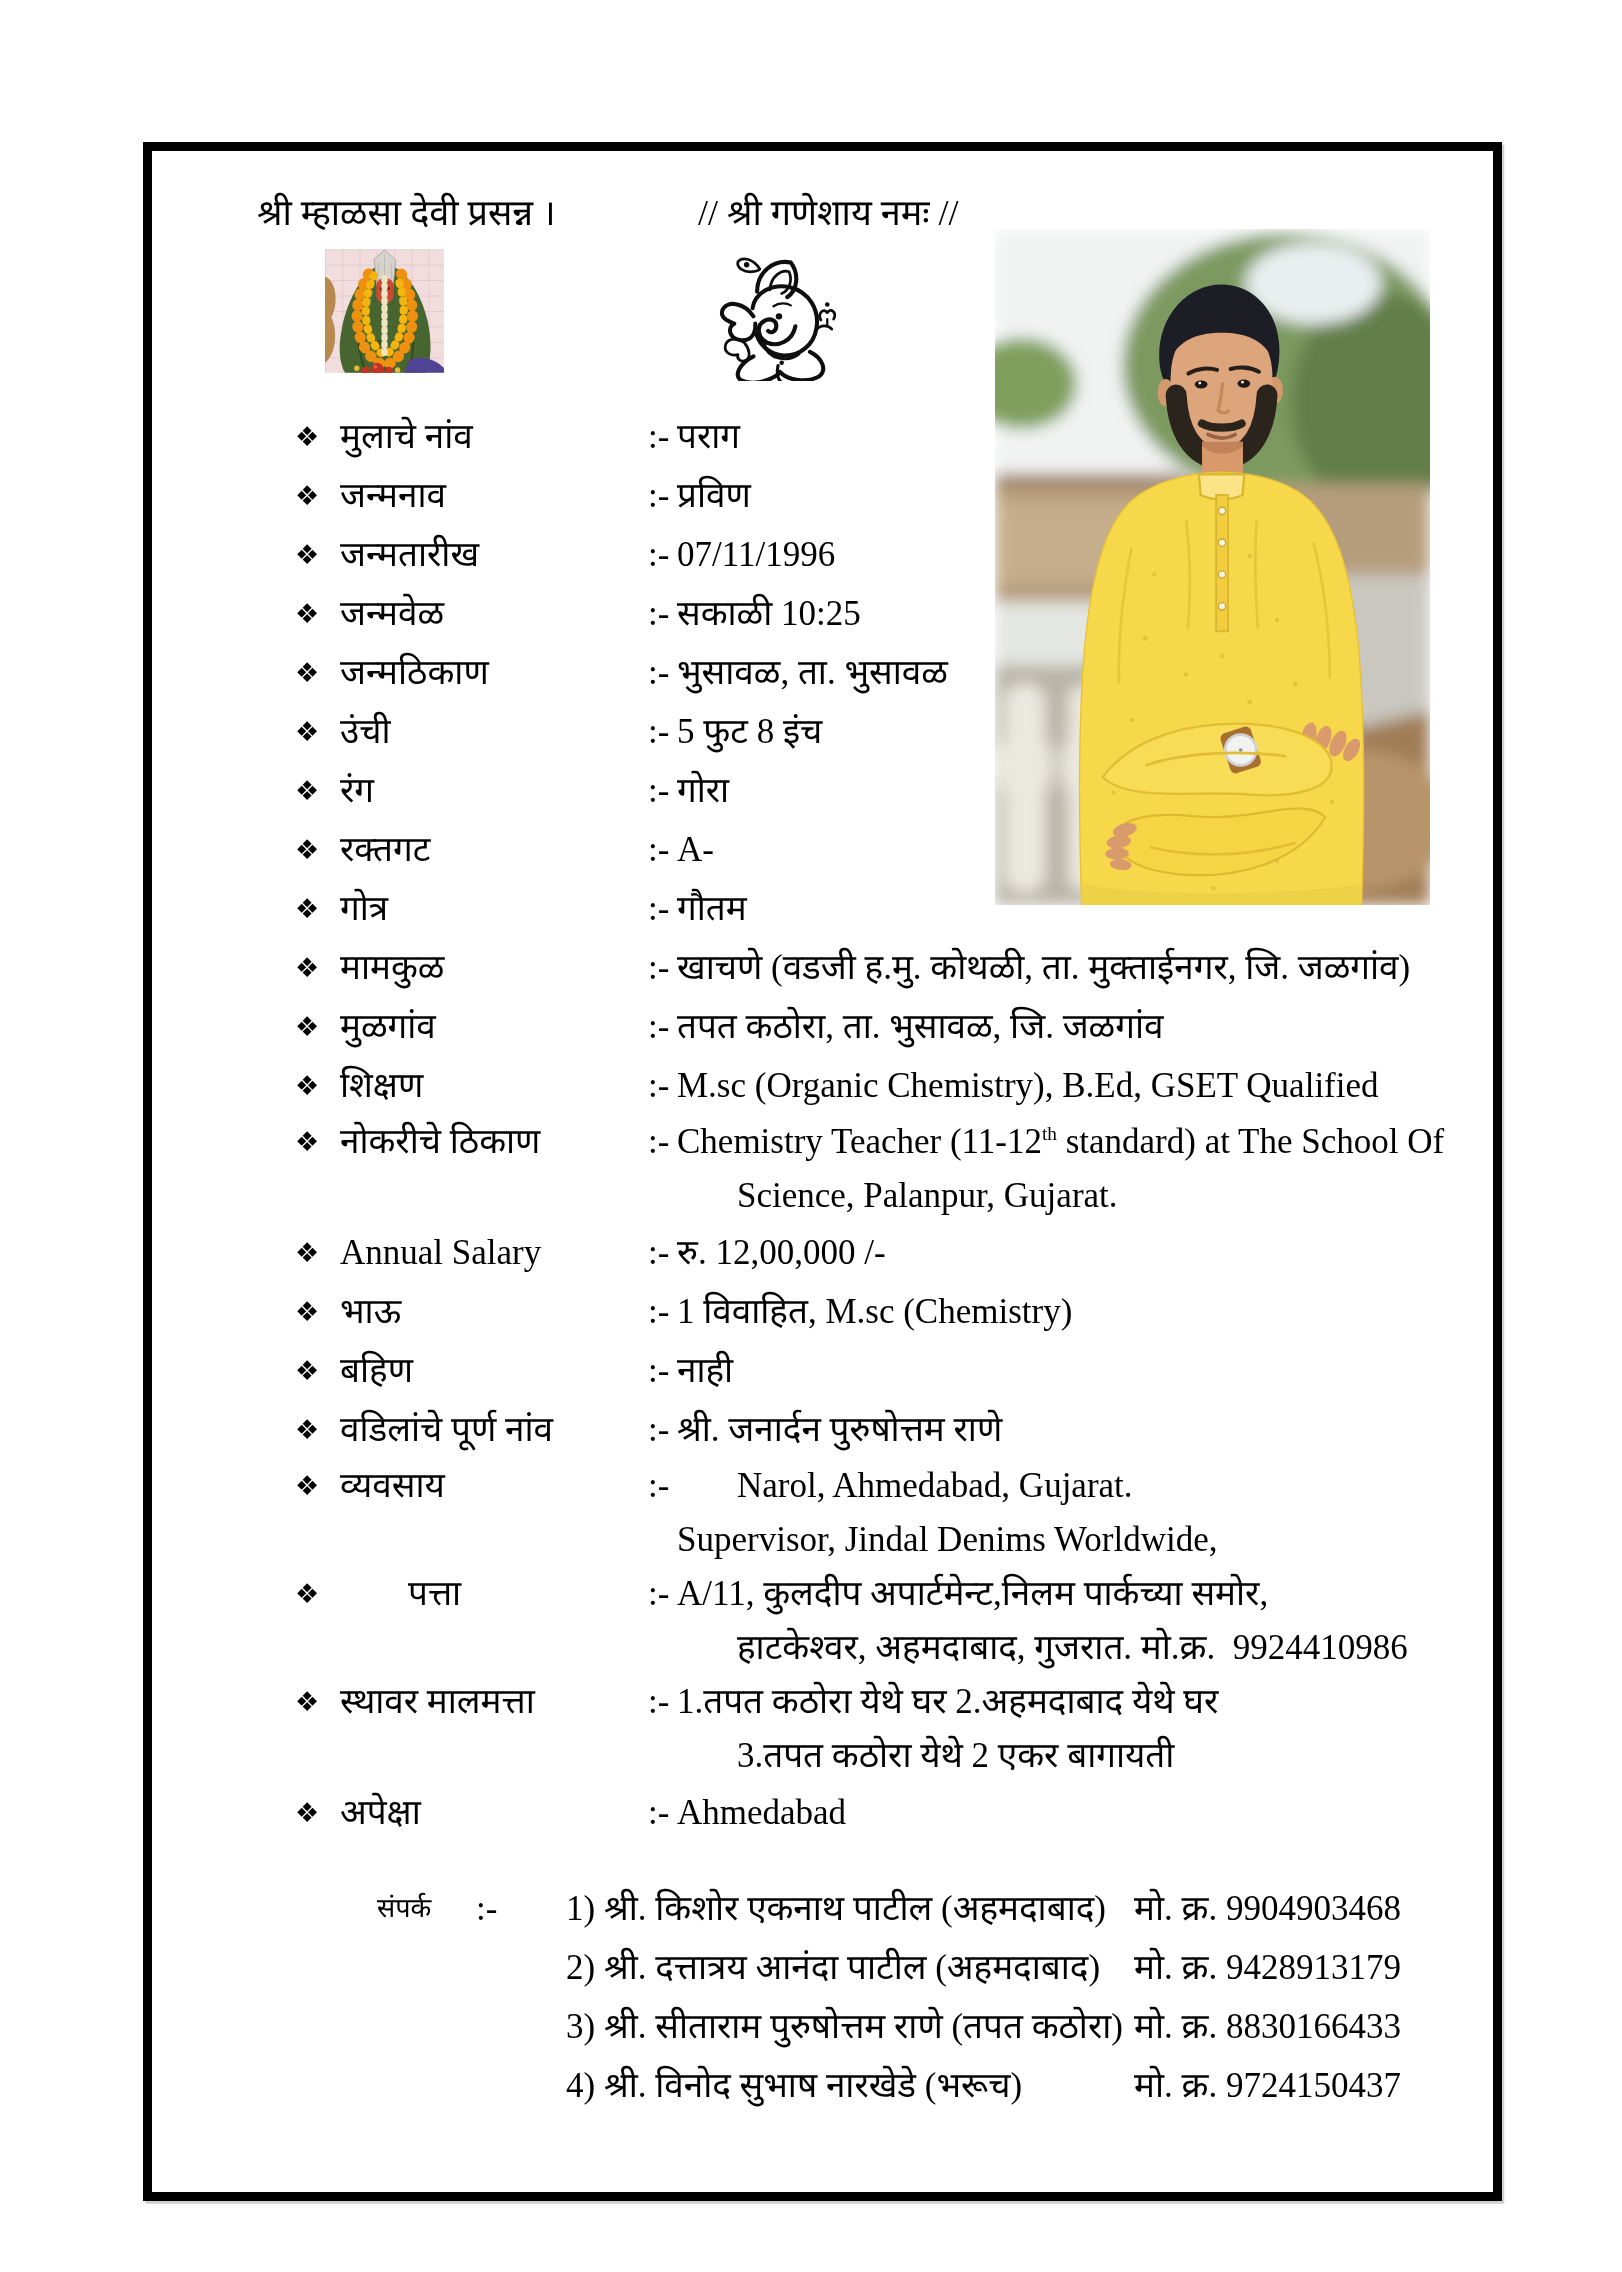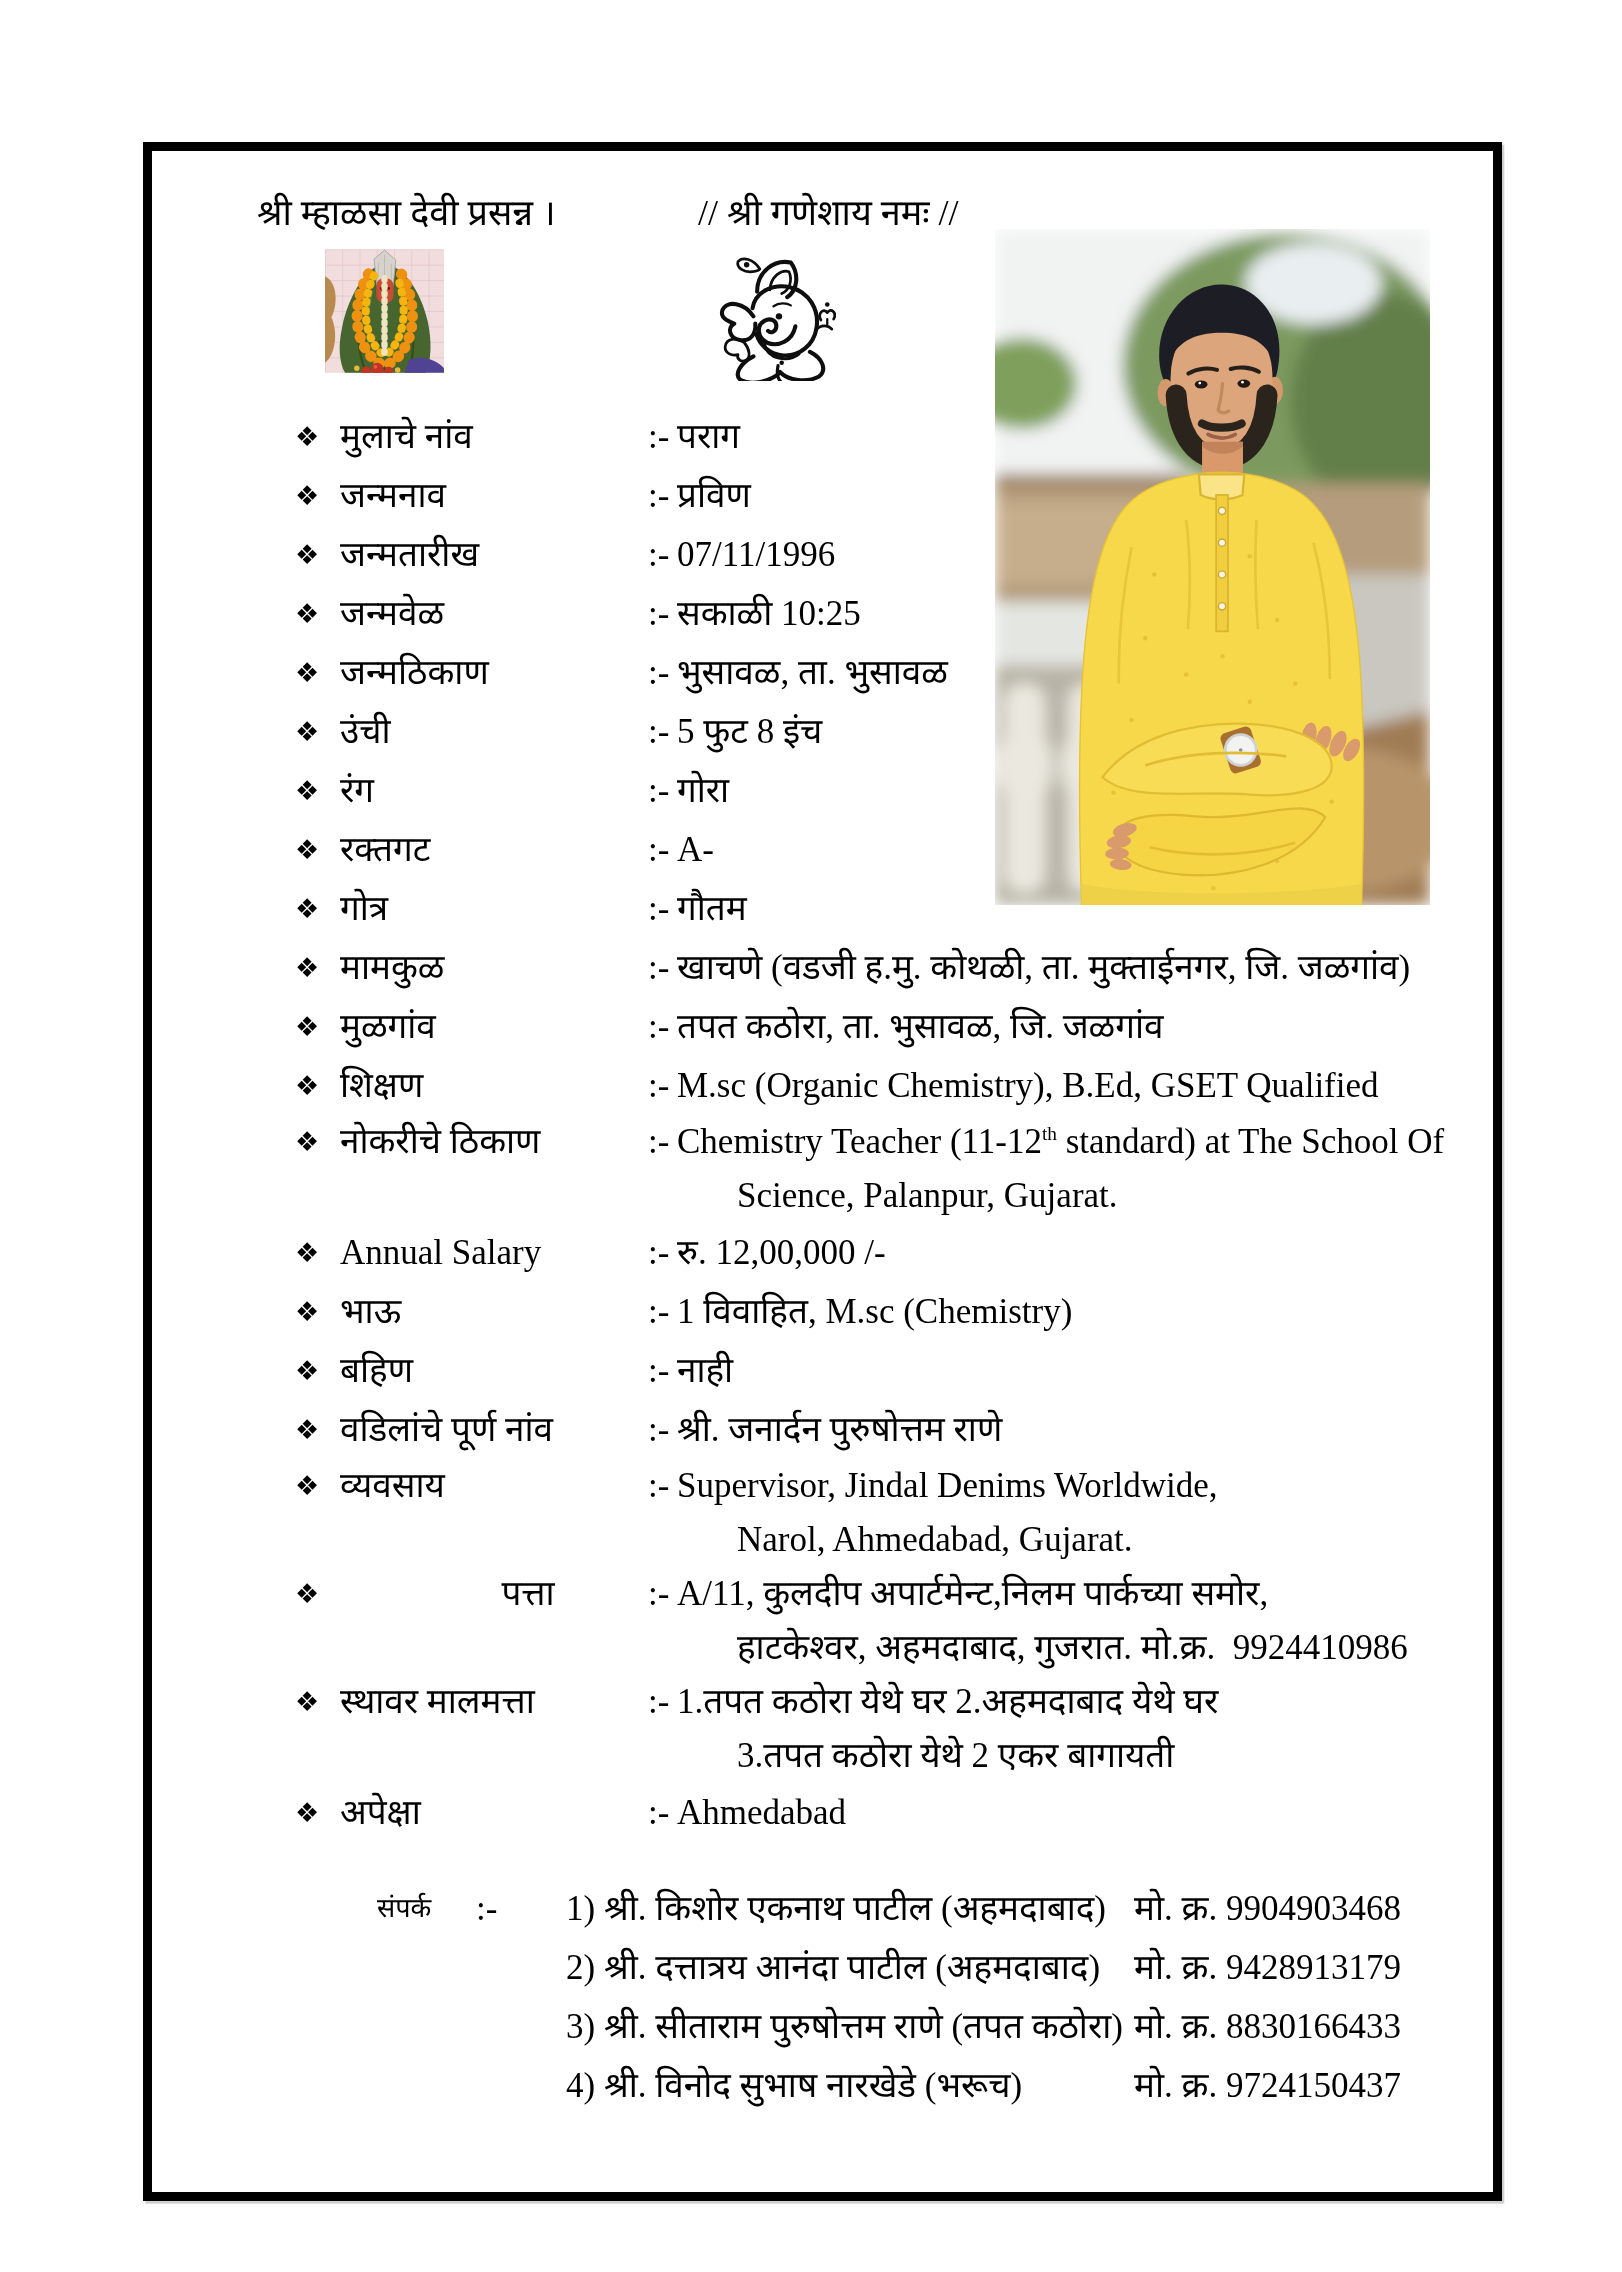--- a/index.html
+++ b/index.html
@@ -354,8 +354,8 @@
       <span class="label">व्यवसाय</span>
       <span class="sep">:-</span>
       <span class="lines">
+          <div class="vline wrap">Narol, Ahmedabad, Gujarat.</div>
           <div class="vline">Supervisor, Jindal Denims Worldwide,</div>
-          <div class="vline wrap">Narol, Ahmedabad, Gujarat.</div>
         </span>
     </div>
 

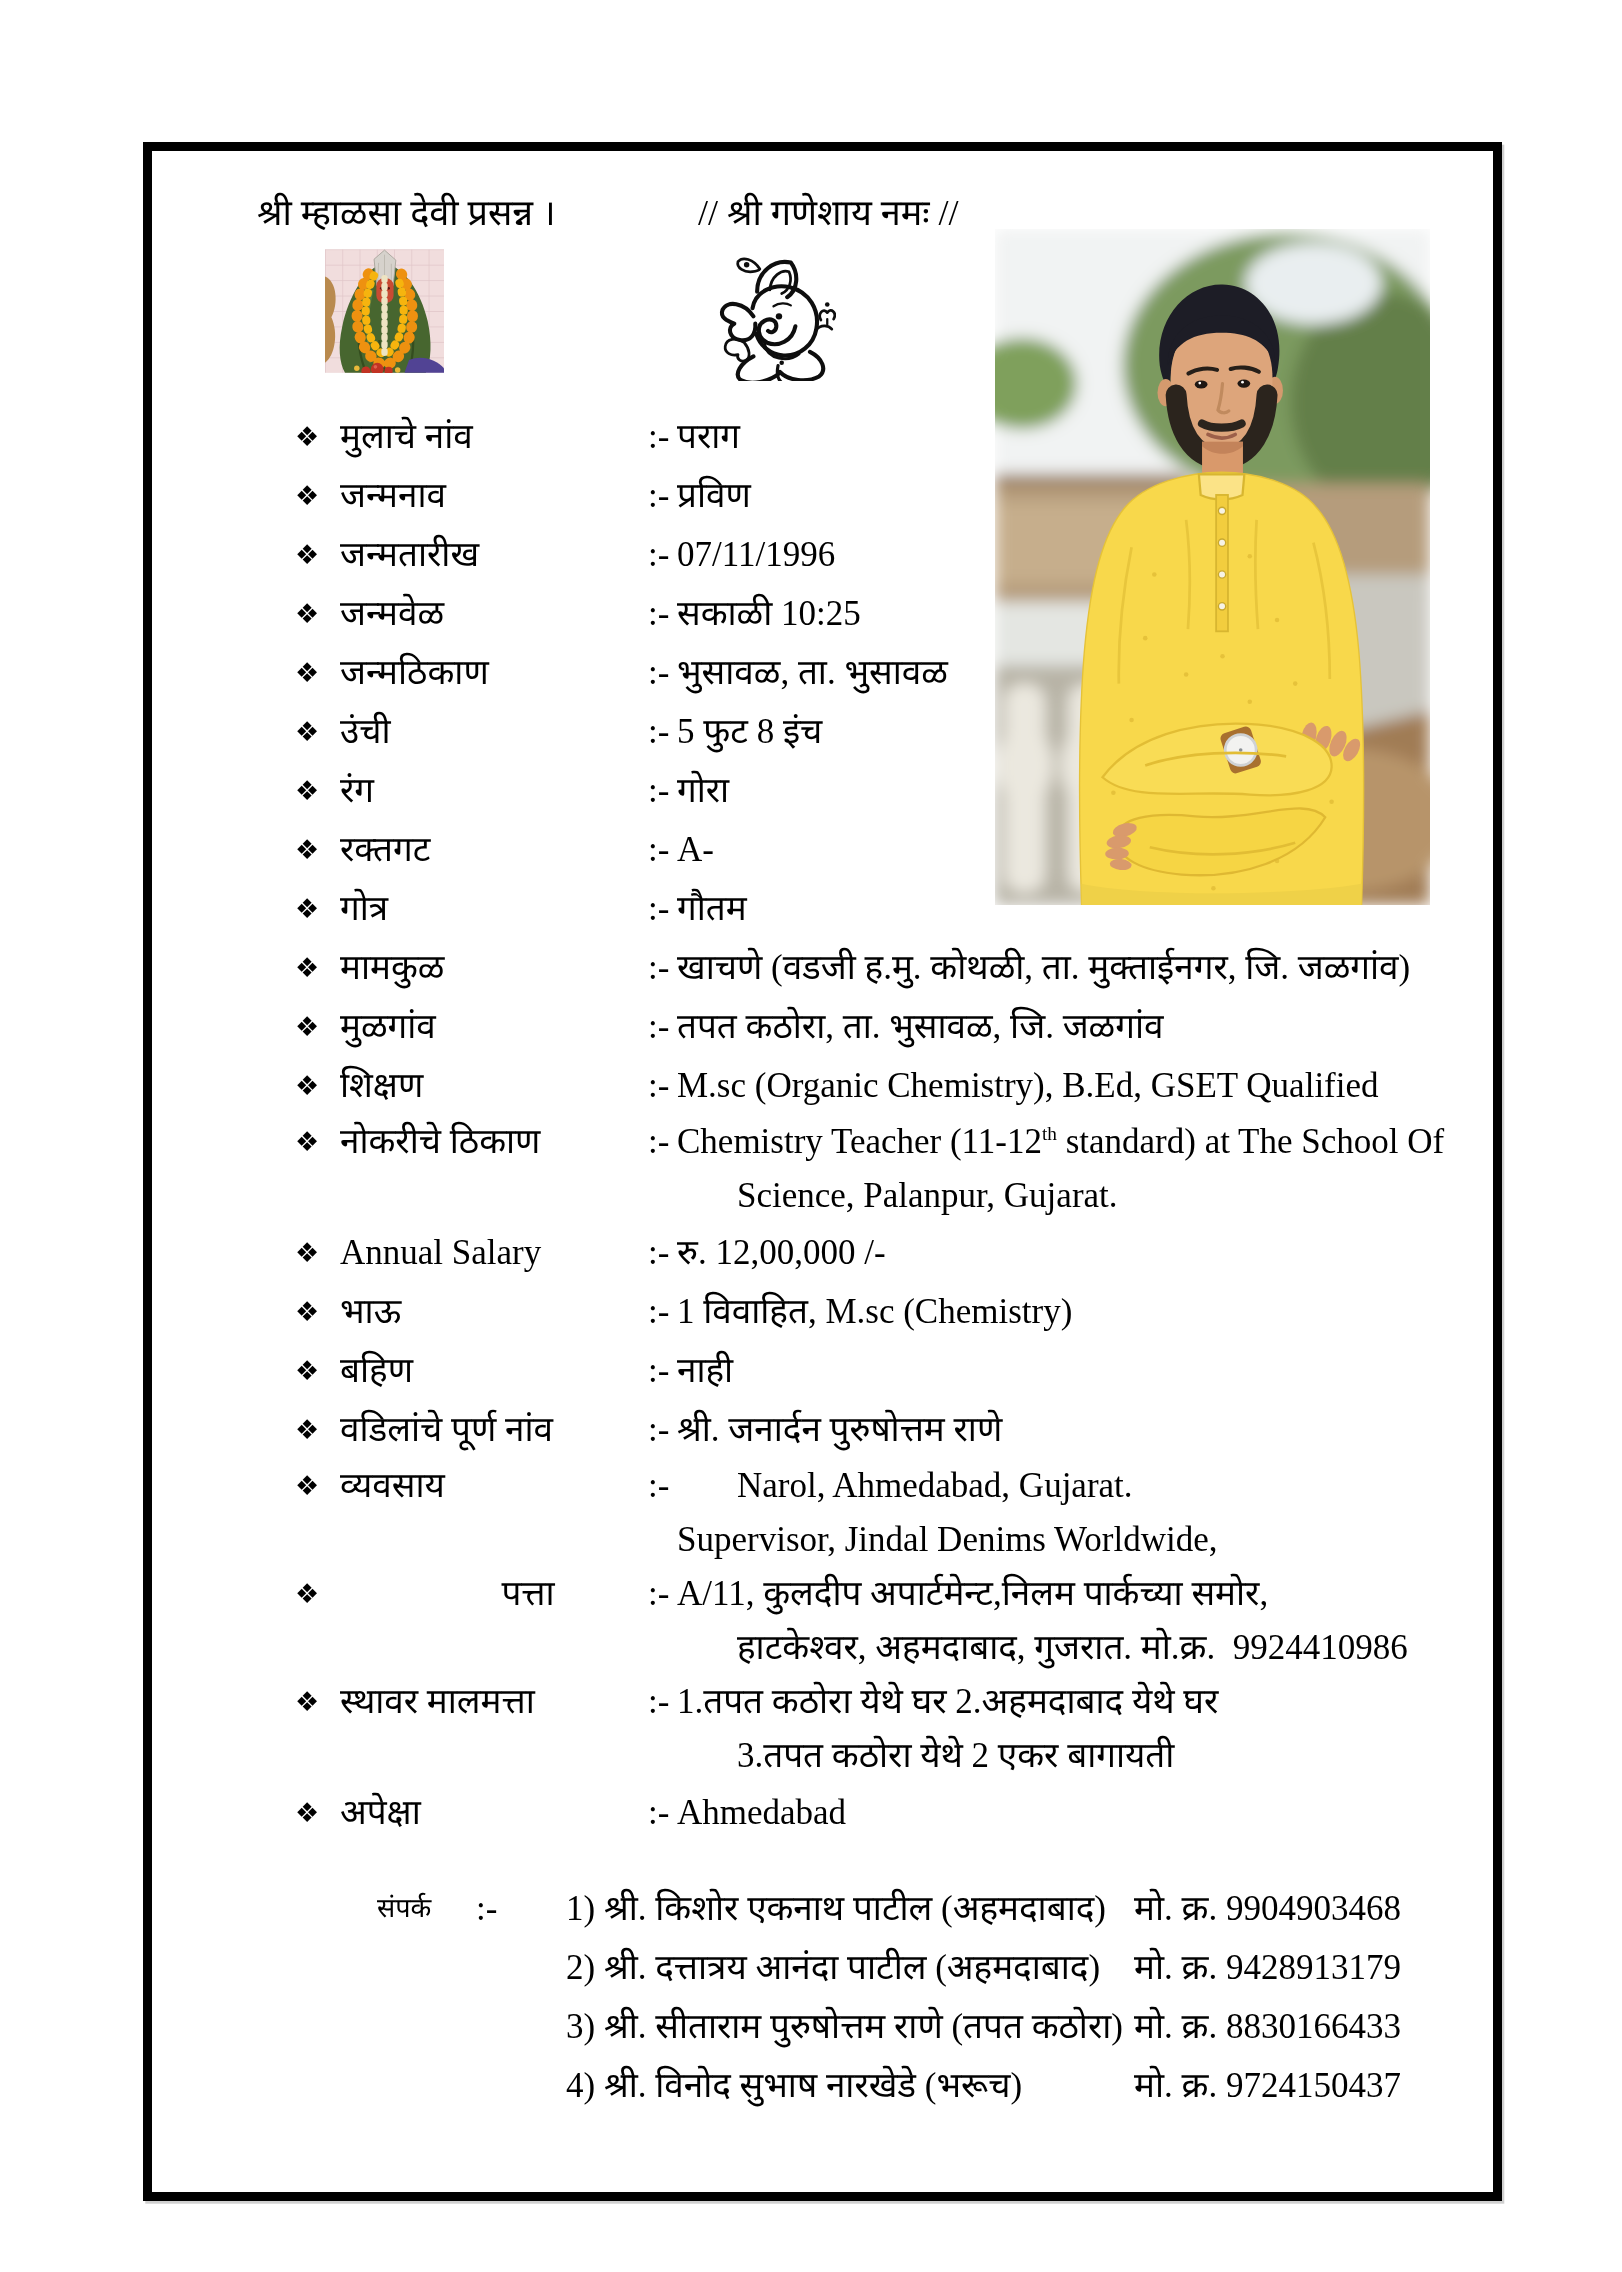--- a/index.html
+++ b/index.html
@@ -22,7 +22,7 @@
   .row.multi{line-height:54px;}
   .bullet{flex:0 0 45px;font-family:"DejaVu Sans","Liberation Sans",sans-serif;font-size:27px;}
   .label{flex:0 0 308px;white-space:pre;}
-  .label.indent{padding-left:68px;flex-basis:240px;text-align:center;}
+  .label.indent{padding-left:68px;flex-basis:240px;}
   .sep{flex:0 0 29px;white-space:pre;}
   .lines{flex:1 1 auto;min-width:0;}
   .vline{white-space:pre;}

